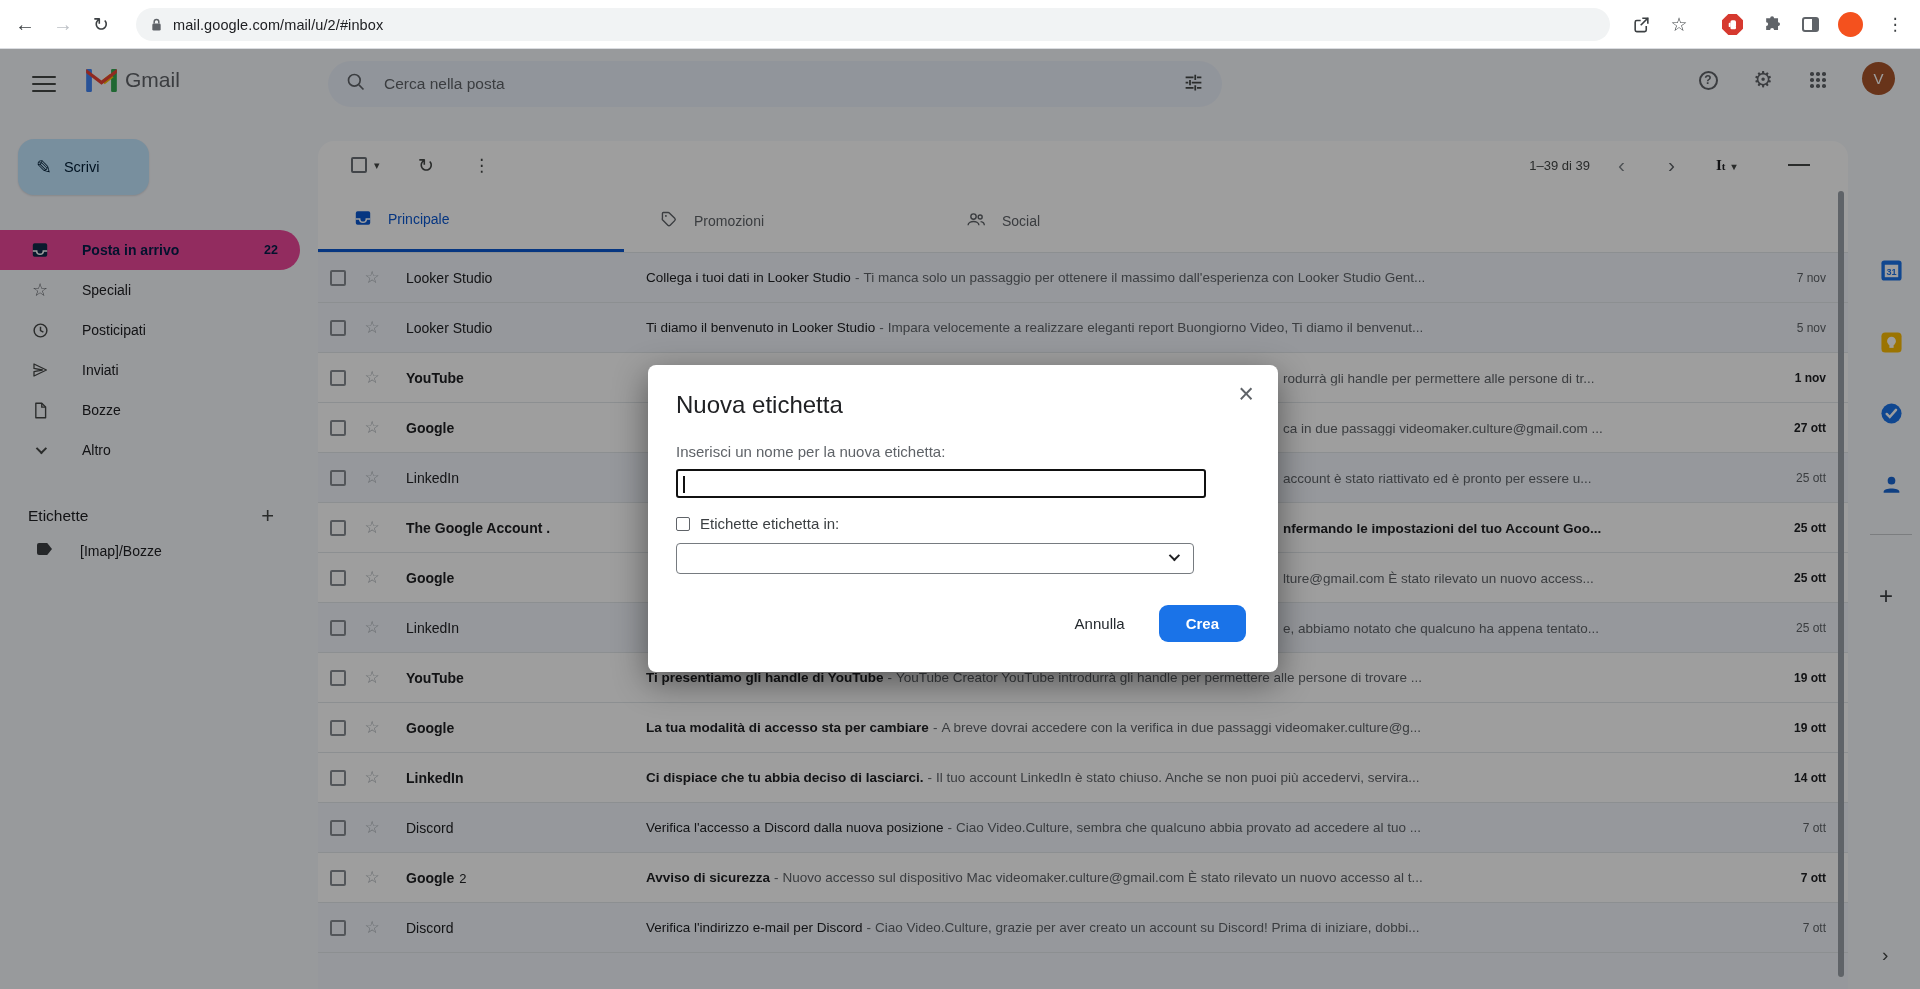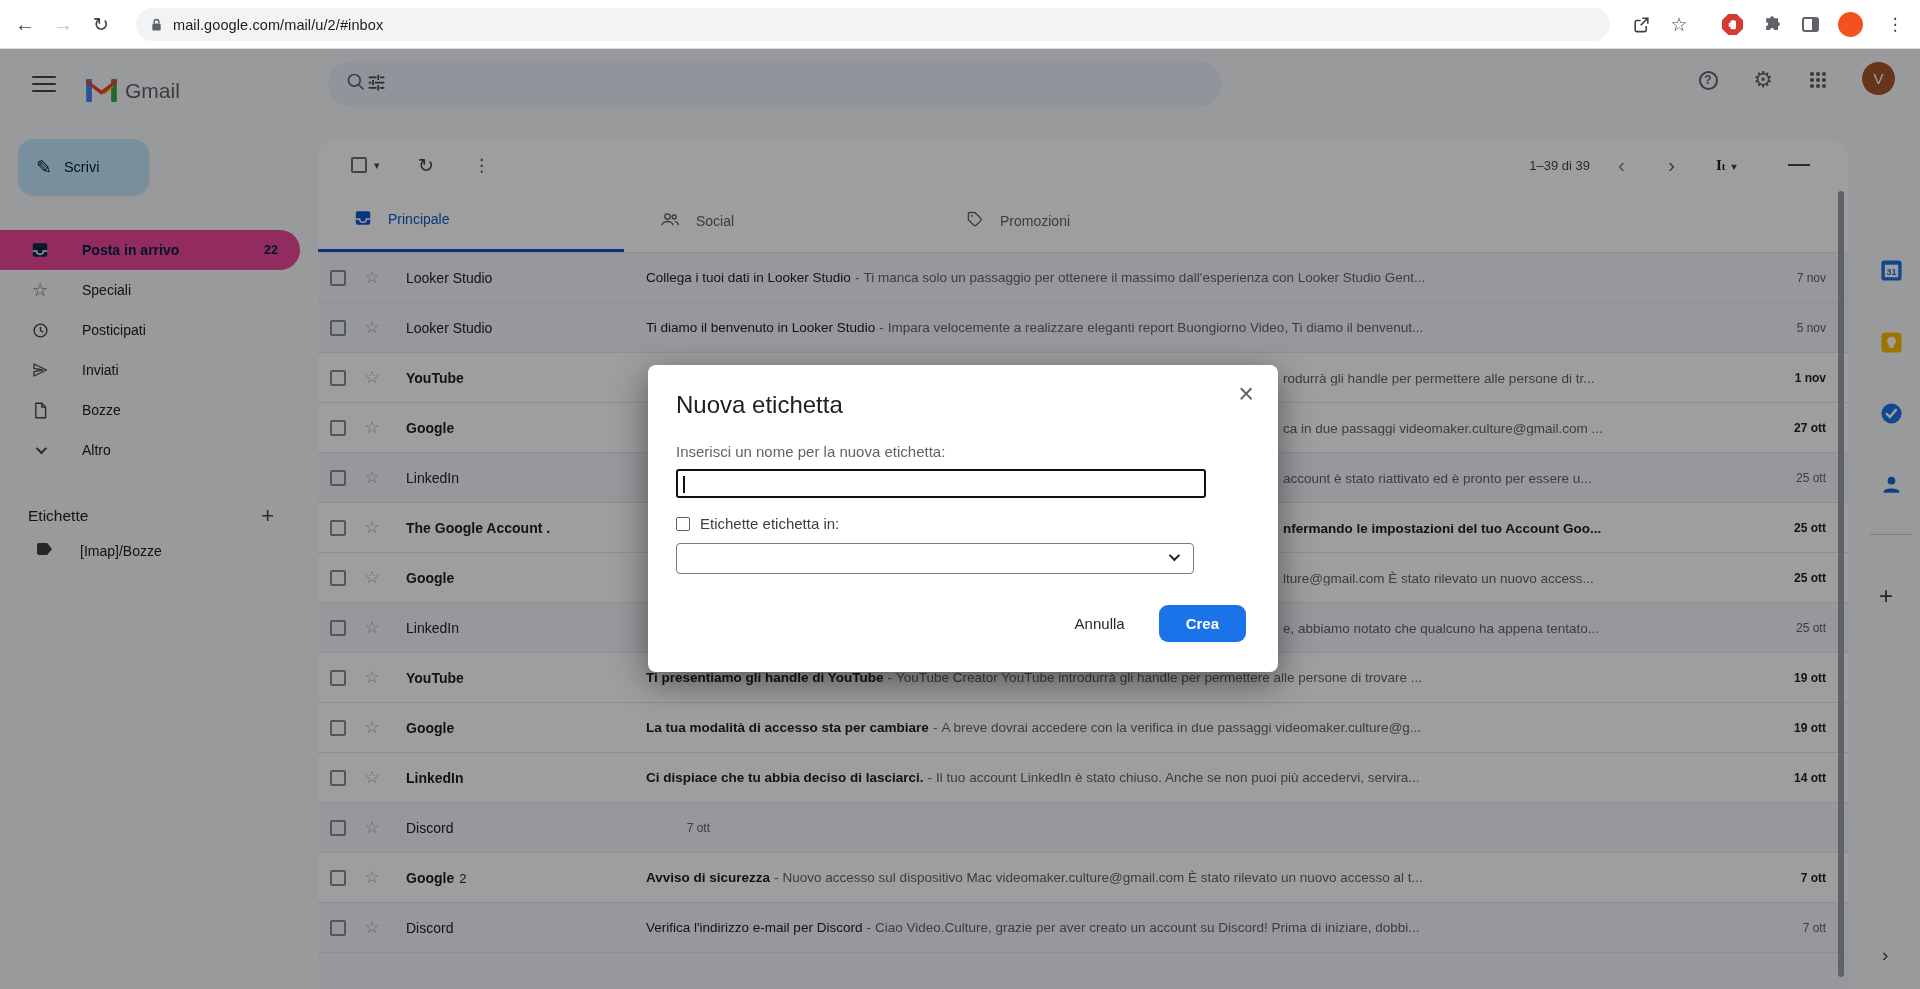--- a/index.html
+++ b/index.html
@@ -26,7 +26,7 @@
   #gmail-header { position:absolute; left:0; top:49px; width:1920px; height:61px; background:#f6f8fc; }
   #hamburger { position:absolute; left:26px; top:17px; width:36px; height:28px; padding:5px 6px; cursor:pointer; }
   #hamburger i { display:block; height:2px; background:#444746; margin:5px 0; border-radius:1px; }
-  #gmail-logo { position:absolute; left:86px; top:30px; display:flex; align-items:flex-start; gap:8px; }
+  #gmail-logo { position:absolute; left:86px; top:19px; display:flex; align-items:flex-end; gap:8px; }
   #gmail-logo .wordmark { font-size:21px; color:#5f6368; }
   #search-bar { position:absolute; left:328px; top:12px; width:894px; height:46px; border-radius:24px; background:#eaf1fb; display:flex; align-items:center; padding:0 18px; cursor:text; }
   #search-bar .placeholder { font-size:15.5px; color:#5f6368; margin-left:18px; flex:1; }

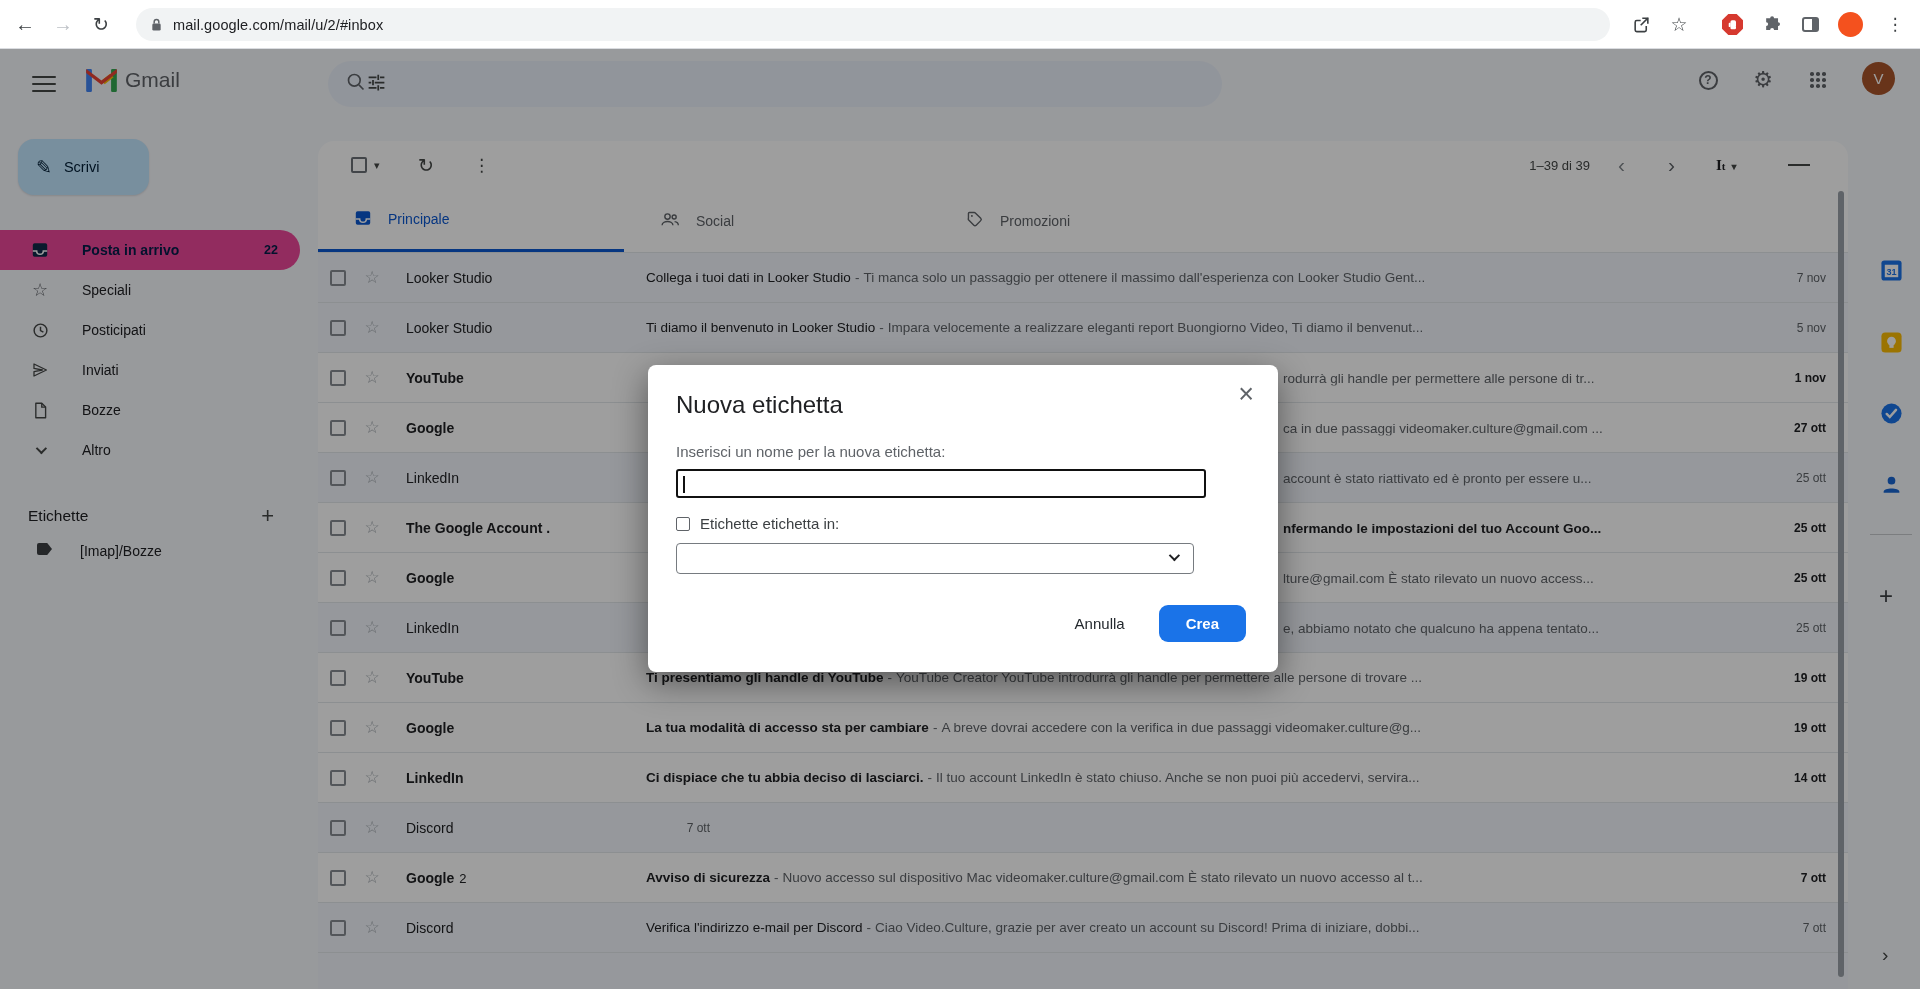--- a/index.html
+++ b/index.html
@@ -190,6 +190,7 @@
           <path d="M15.5 15.5L21 21"></path>
         </svg>
     </span>
+    <span class="placeholder">Cerca nella posta</span>
     <span>
       <svg width="21" height="21" viewBox="0 0 24 24" fill="none" stroke="#444746" stroke-width="2">
           <path d="M3 6h9M16 6h5M14 3v6"></path>

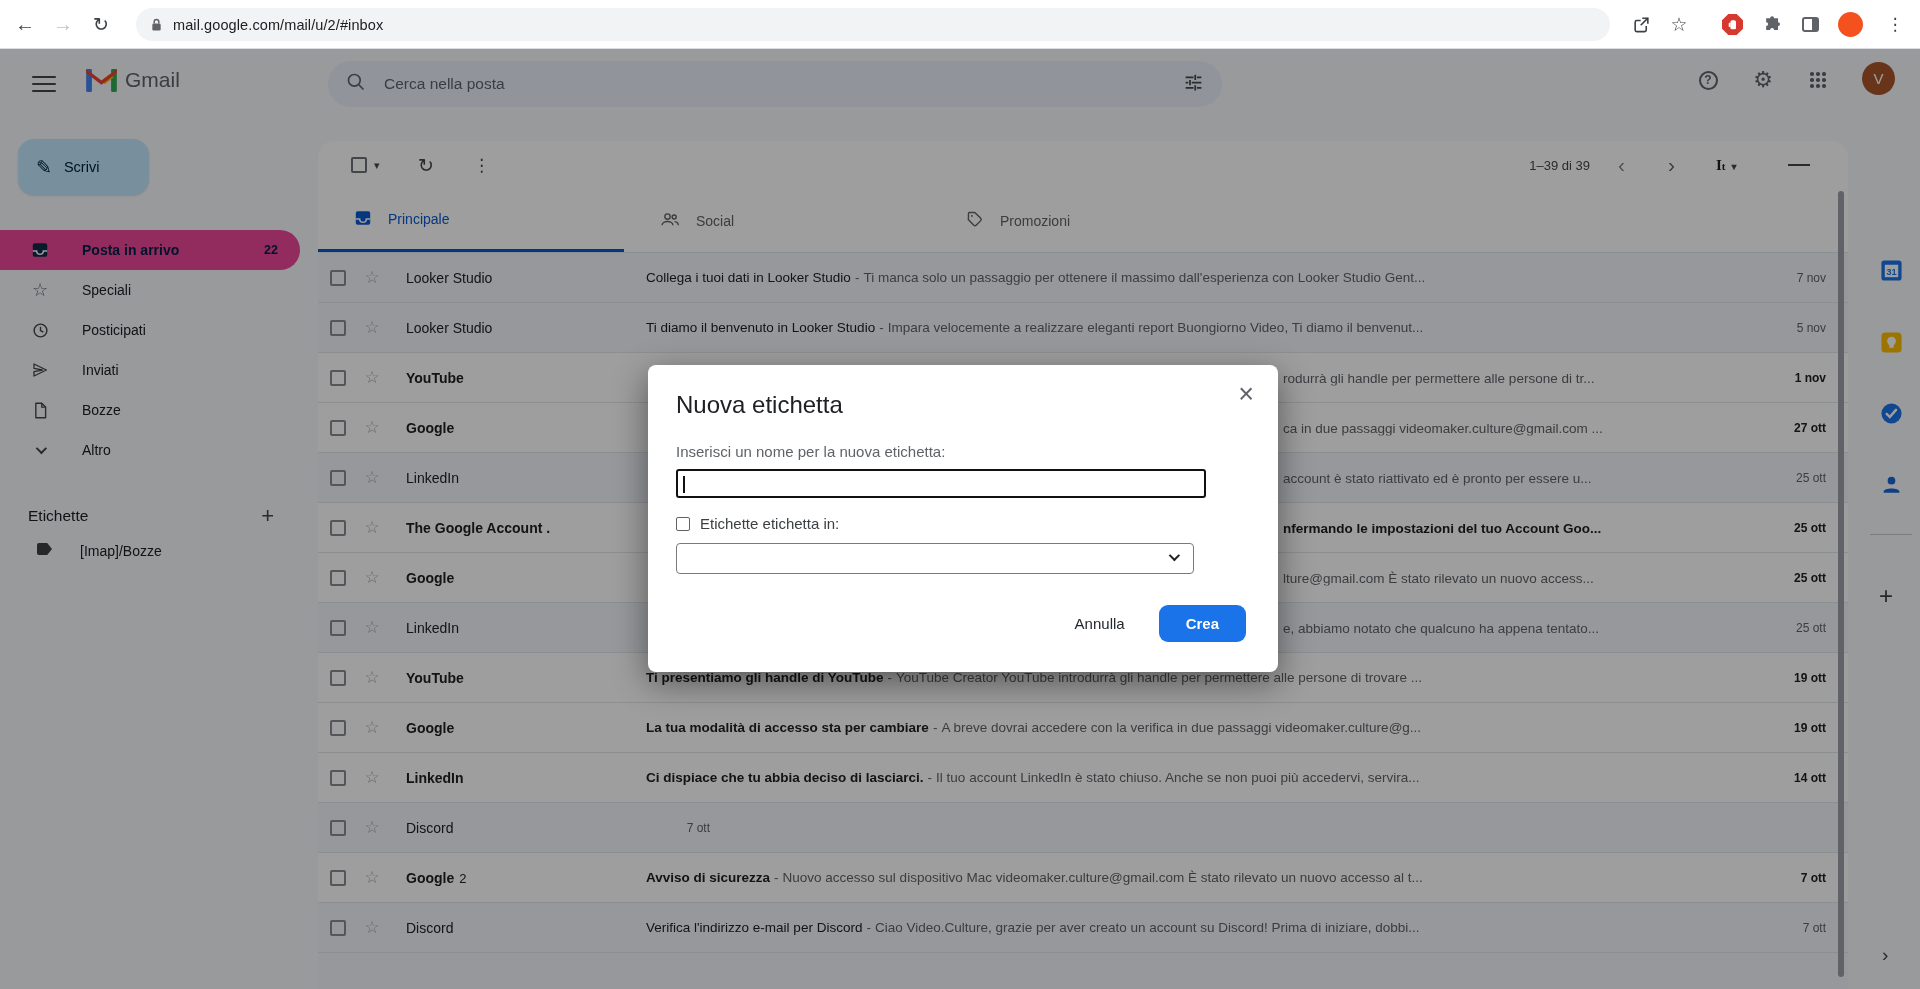--- a/index.html
+++ b/index.html
@@ -314,6 +314,15 @@
     </div>
     <div class="tab">
       <span>
+        <svg width="18" height="18" viewBox="0 0 22 22" fill="none" stroke="#5f6368" stroke-width="1.7">
+            <path d="M3 10V4a1 1 0 0 1 1-1h6a2 2 0 0 1 1.4.6l6.6 6.6a2 2 0 0 1 0 2.8l-5.6 5.6a2 2 0 0 1-2.8 0l-6.6-6.6A2 2 0 0 1 3 10z" stroke-linejoin="round"></path>
+            <circle cx="7.2" cy="7.2" r="1.2" fill="#5f6368" stroke="none"></circle>
+          </svg>
+      </span>
+      <span>Promozioni</span>
+    </div>
+    <div class="tab">
+      <span>
         <svg width="20" height="18" viewBox="0 0 24 20" fill="none" stroke="#5f6368" stroke-width="1.7">
             <circle cx="9" cy="7" r="3.2"></circle>
             <path d="M2.5 17.5c0-3.4 4-4.6 6.5-4.6s6.5 1.2 6.5 4.6"></path>
@@ -322,15 +331,6 @@
           </svg>
       </span>
       <span>Social</span>
-    </div>
-    <div class="tab">
-      <span>
-        <svg width="18" height="18" viewBox="0 0 22 22" fill="none" stroke="#5f6368" stroke-width="1.7">
-            <path d="M3 10V4a1 1 0 0 1 1-1h6a2 2 0 0 1 1.4.6l6.6 6.6a2 2 0 0 1 0 2.8l-5.6 5.6a2 2 0 0 1-2.8 0l-6.6-6.6A2 2 0 0 1 3 10z" stroke-linejoin="round"></path>
-            <circle cx="7.2" cy="7.2" r="1.2" fill="#5f6368" stroke="none"></circle>
-          </svg>
-      </span>
-      <span>Promozioni</span>
     </div>
   </div>
 

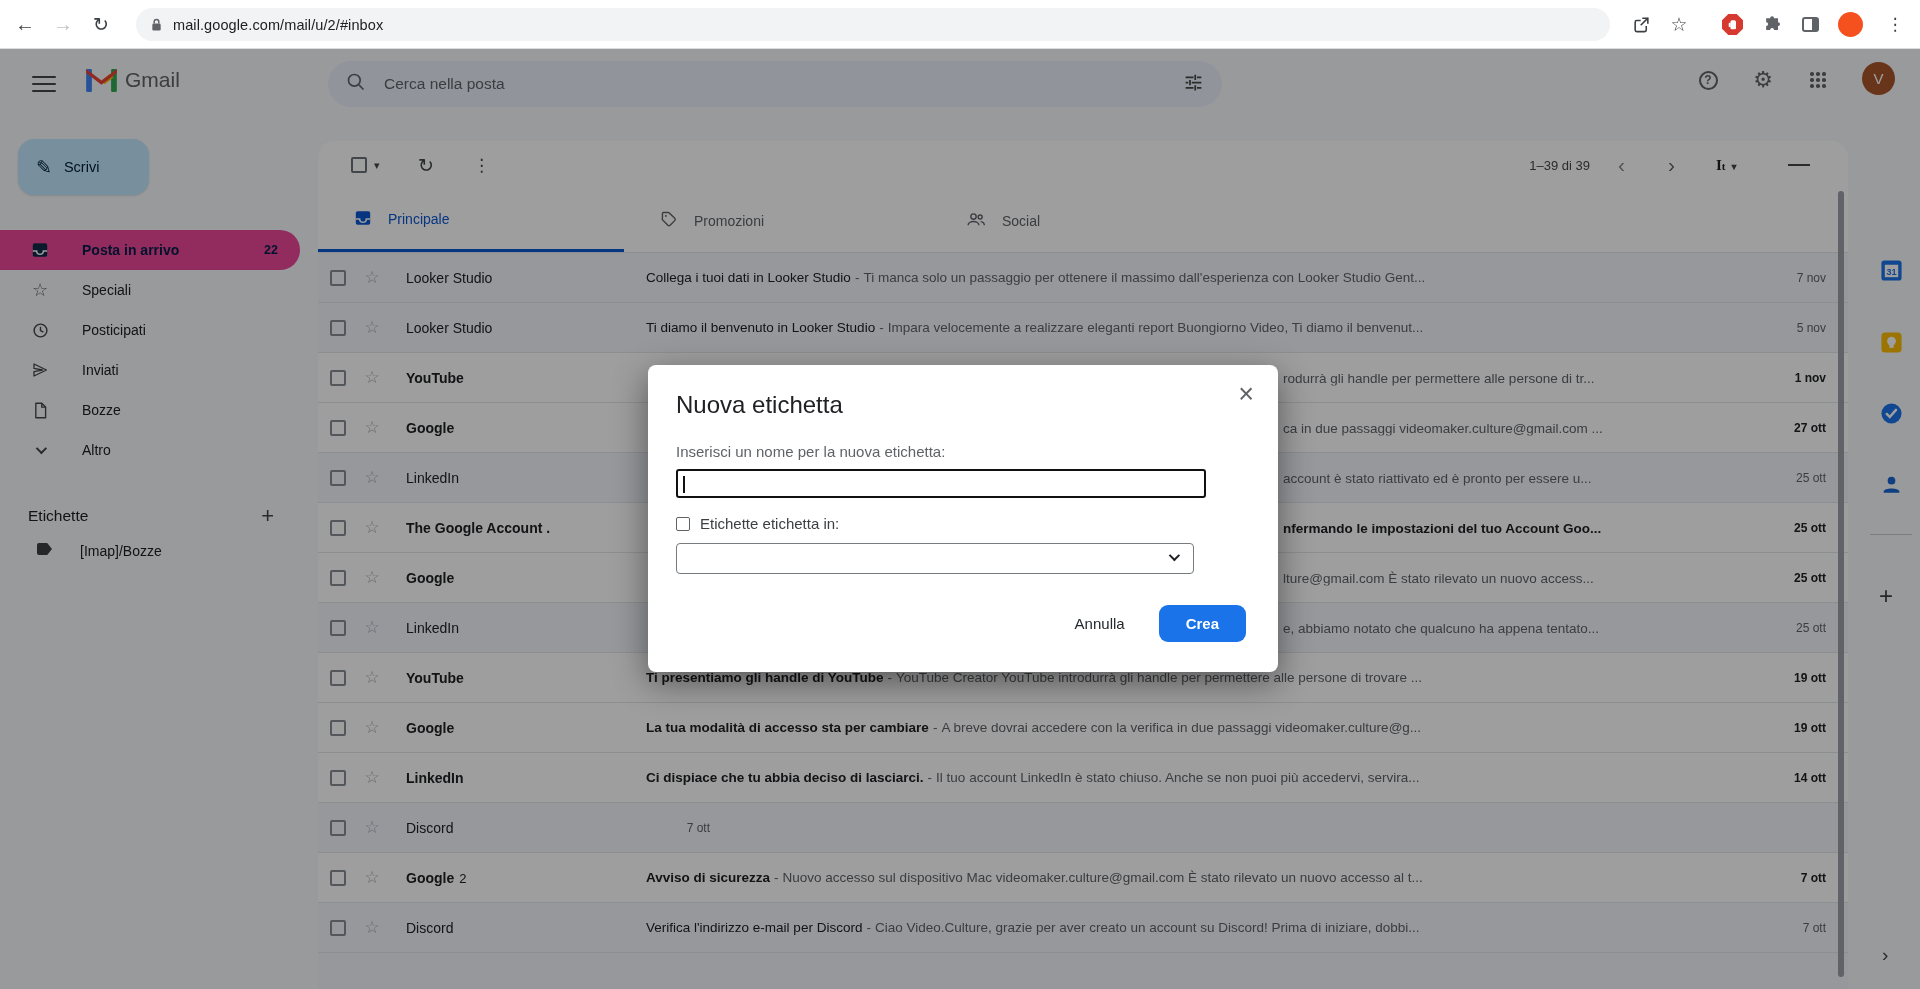--- a/index.html
+++ b/index.html
@@ -433,6 +433,7 @@
     <span class="cb"></span>
     <span class="st">☆</span>
     <span class="sender"><span class="sender-name">Discord</span></span>
+    <span class="subjline"><span class="subj">Verifica l'accesso a Discord dalla nuova posizione</span><span class="sep">-</span><span class="snip">Ciao Video.Culture, sembra che qualcuno abbia provato ad accedere al tuo ...</span></span>
 
     <span class="date">7 ott</span>
   </div>

